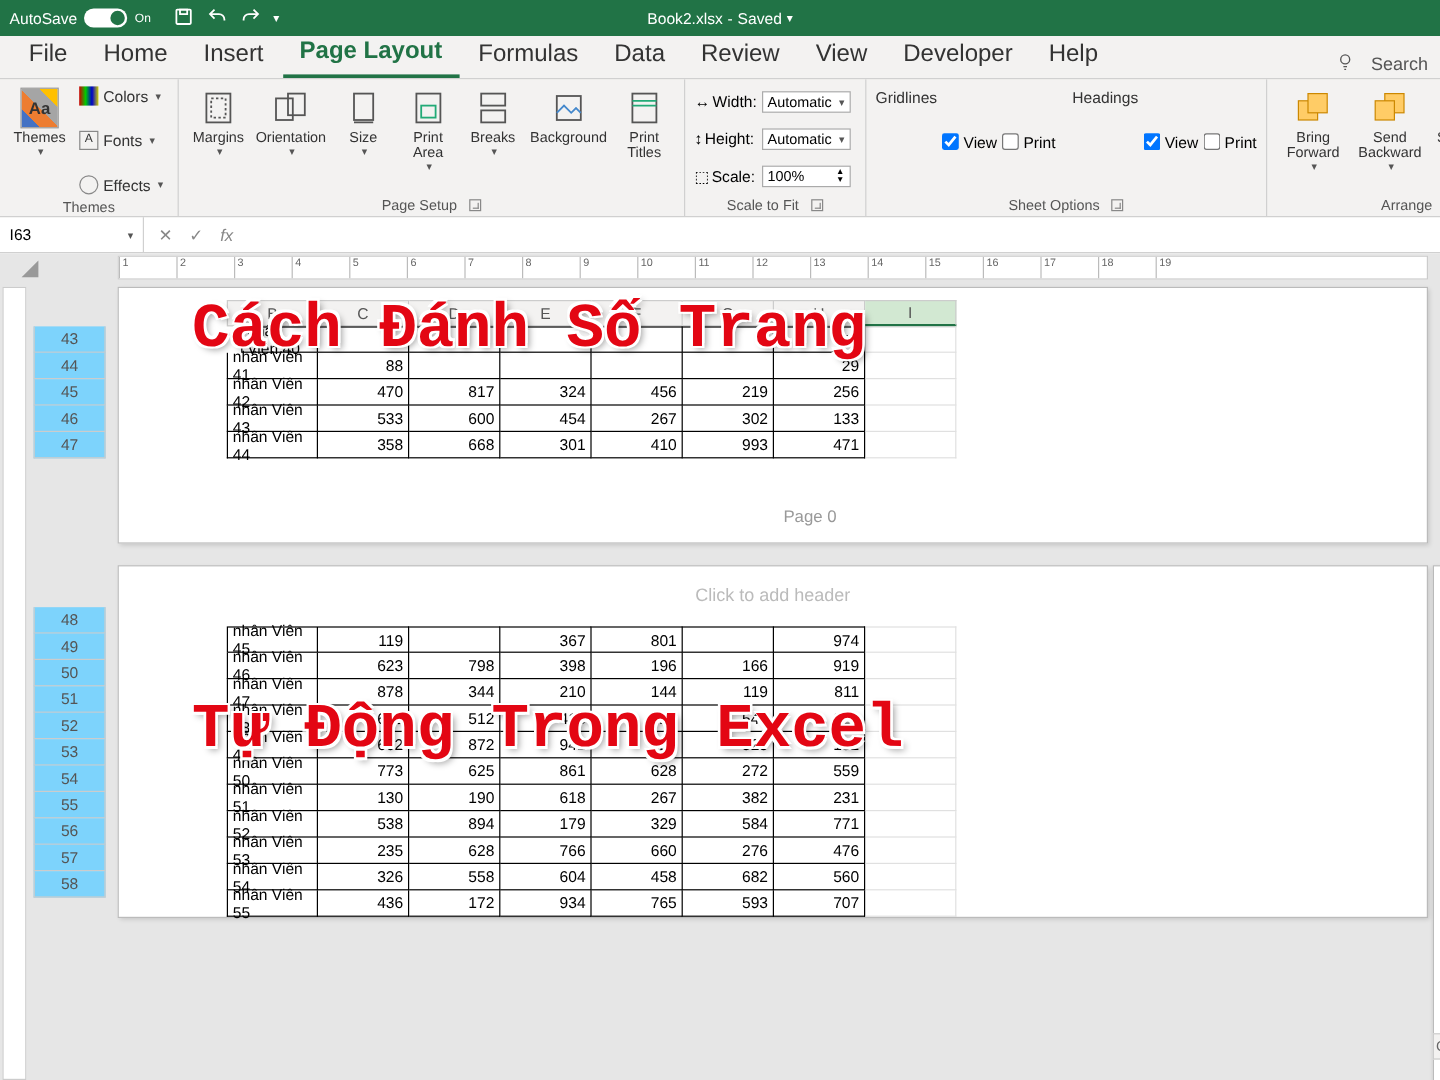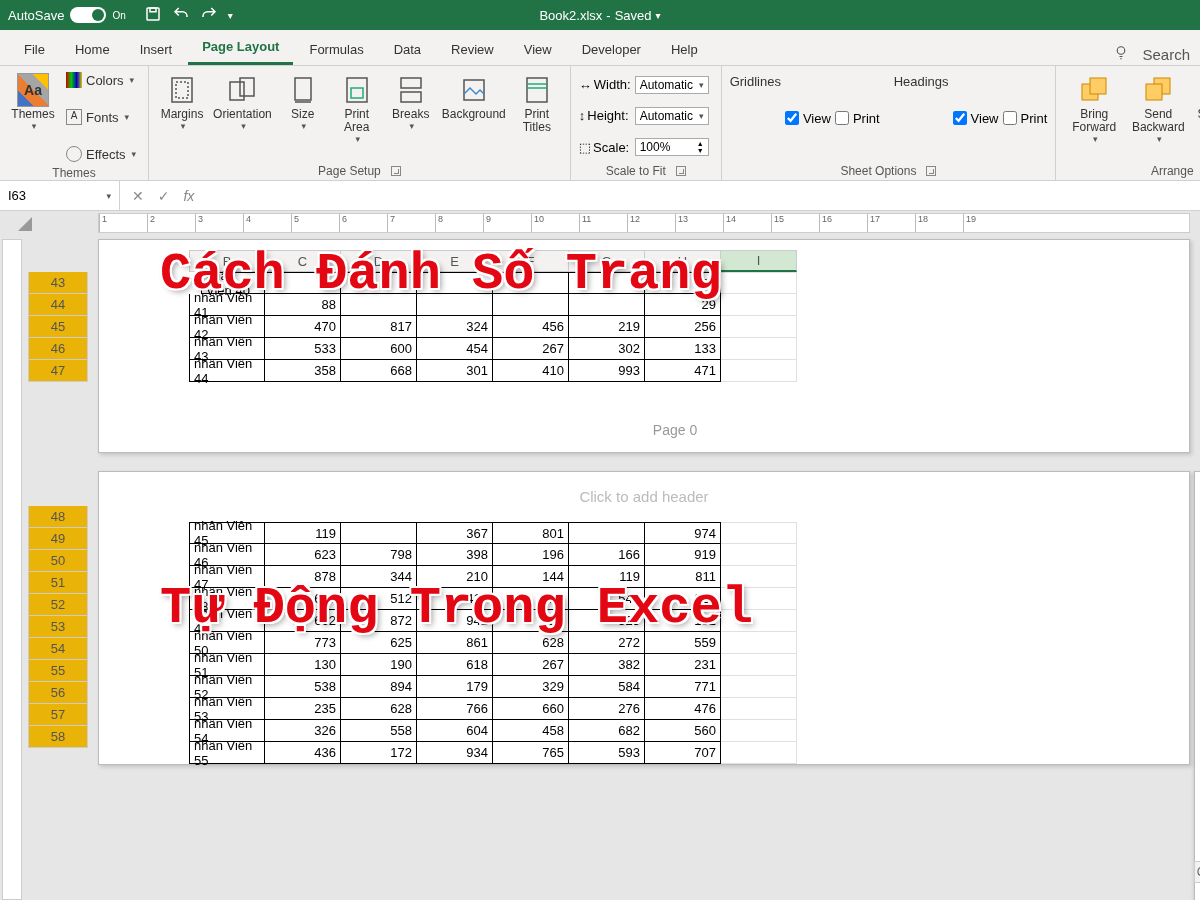--- a/index.html
+++ b/index.html
@@ -15,7 +15,7 @@
 .titlebar .doc-title span:last-child { font-size: 10px; }
 
 .tabs { background: #f3f2f1; height: 36px; display: flex; align-items: flex-end; padding: 0 10px; gap: 2px; border-bottom: 1px solid #d0d0d0; position: relative; }
-.tab { padding: 8px 14px; font-size: 13px; color: #333; cursor: pointer; text-align: center; }
+.tab { padding: 8px 14px; font-size: 20px; color: #333; cursor: pointer; text-align: center; }
 .tab.active { border-bottom: 3px solid #217346; color: #217346; font-weight: 600; }
 .tabs .right { position: absolute; right: 10px; display: flex; align-items: center; gap: 12px; }
 .tabs .right svg { width: 18px; height: 18px; }

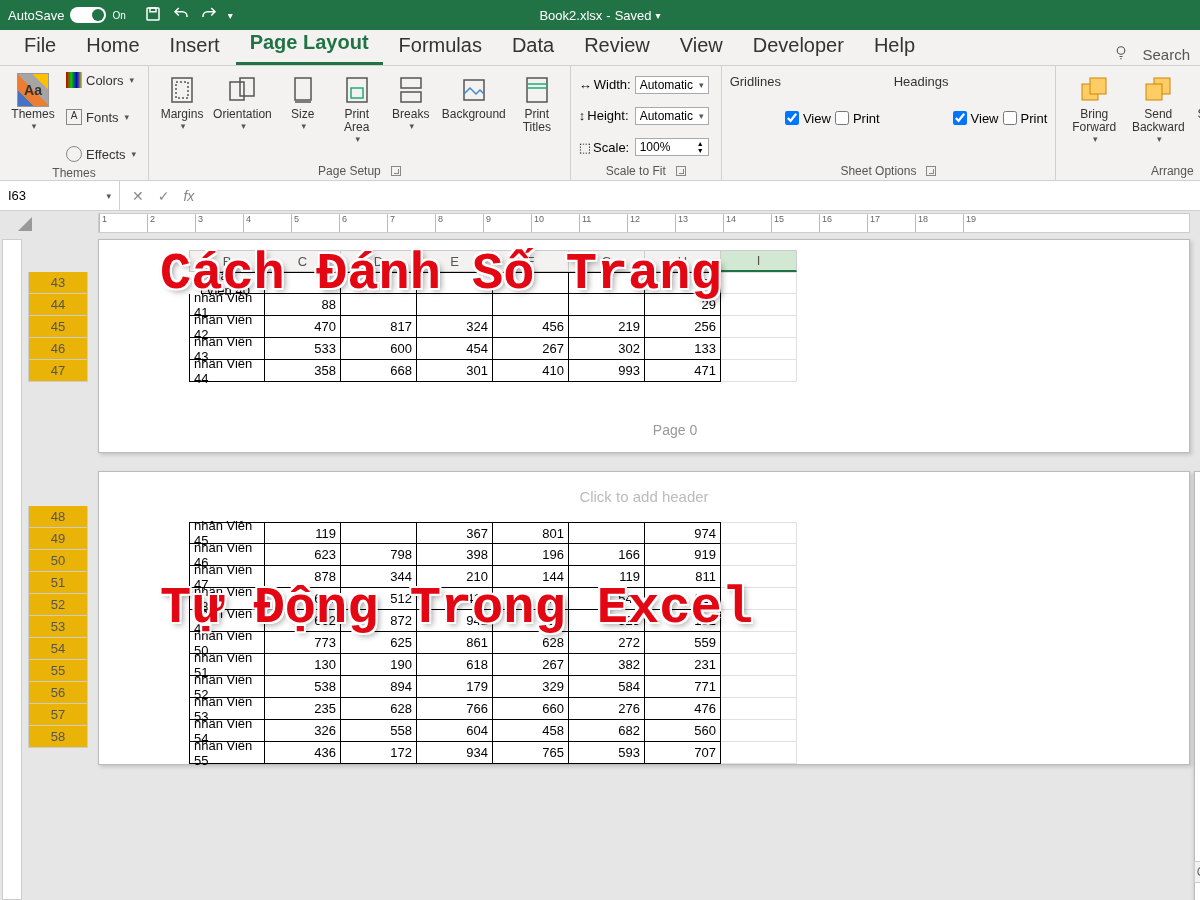--- a/index.html
+++ b/index.html
@@ -63,7 +63,7 @@
 .ruler-h-ticks div { width: 48px; border-left: 1px solid #bbb; padding-left: 2px; display: flex; align-items: flex-start; }
 .ruler-v { position: absolute; top: 28px; left: 2px; width: 20px; bottom: 0; background: #fff; border: 1px solid #ccc; }
 .page-rows { position: absolute; left: 28px; top: 28px; width: 60px; }
-.page-rows .rn { height: 22px; background: #eab308; border: 1px solid #ccc; border-top: none; font-size: 13px; color: #555; display: flex; align-items: center; justify-content: center; }
+.page-rows .rn { height: 22px; background: #7dd3fc; border: 1px solid #ccc; border-top: none; font-size: 13px; color: #555; display: flex; align-items: center; justify-content: center; }
 .page-rows .gap { height: 60px; }
 
 .page-area { position: absolute; left: 98px; top: 28px; right: 10px; }

